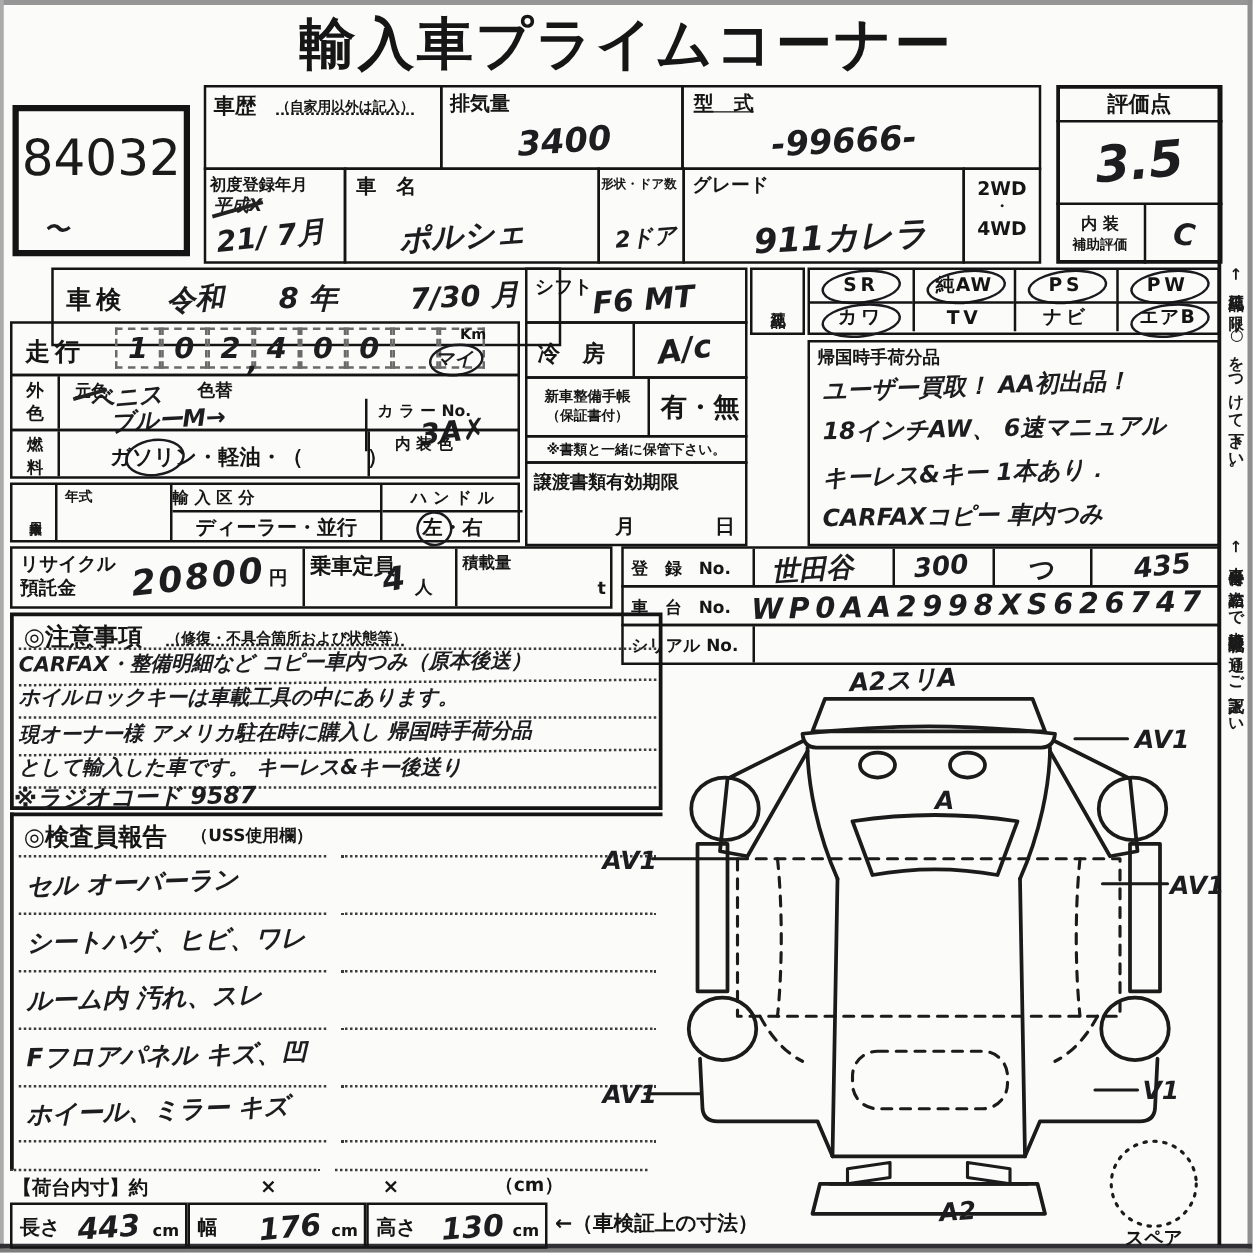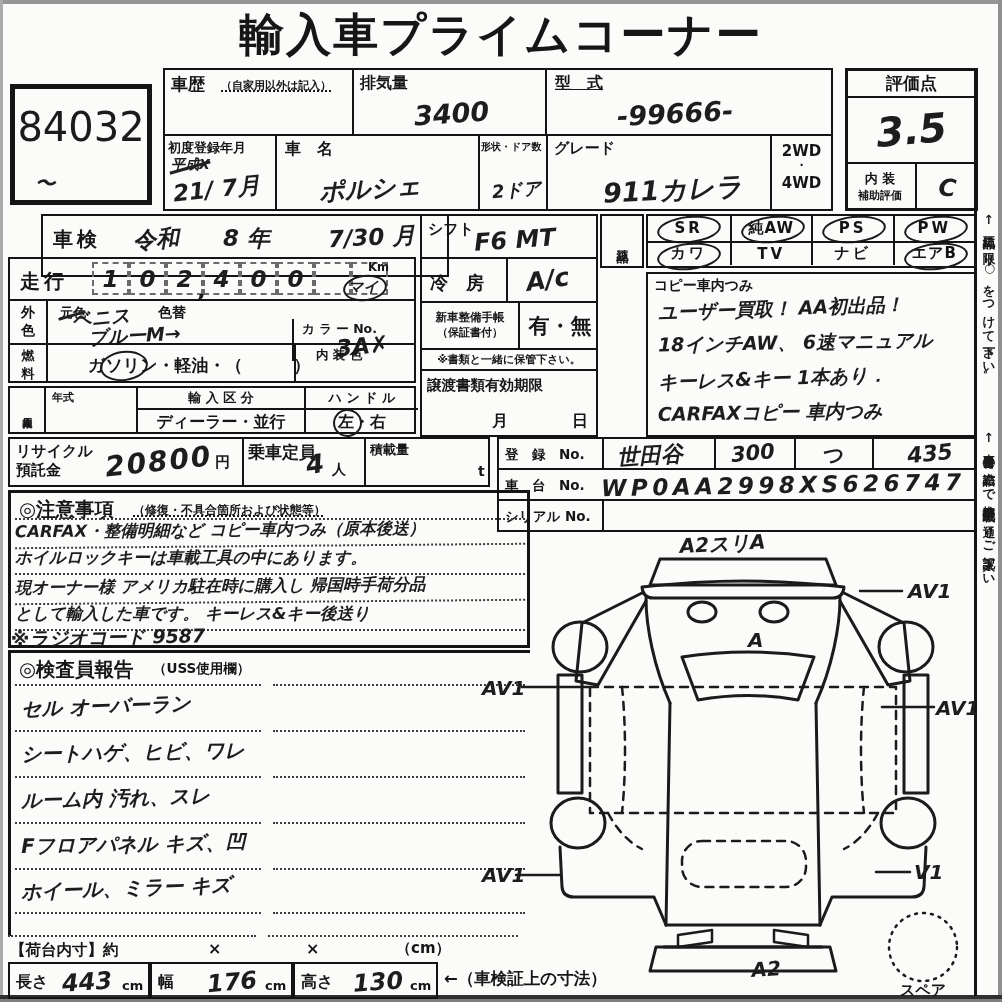--- a/index.html
+++ b/index.html
@@ -241,7 +241,7 @@
 
   
   <div class="bx" style="left:646px;top:272px;width:330px;height:165px;">
-    <span class="lbl" style="position:absolute;left:6px;top:3px;font-size:14px;">コピー車内つみ</span>
+    <span class="lbl" style="position:absolute;left:6px;top:3px;font-size:14px;">帰国時手荷分品</span>
     <div class="hand salesline" style="top:22px;transform:rotate(-2deg);">ユーザー買取！ AA初出品！</div>
     <div class="hand salesline" style="top:56px;transform:rotate(-1deg);">18インチAW、 6速マニュアル</div>
     <div class="hand salesline" style="top:92px;transform:rotate(-2deg);">キーレス&amp;キー 1本あり．</div>

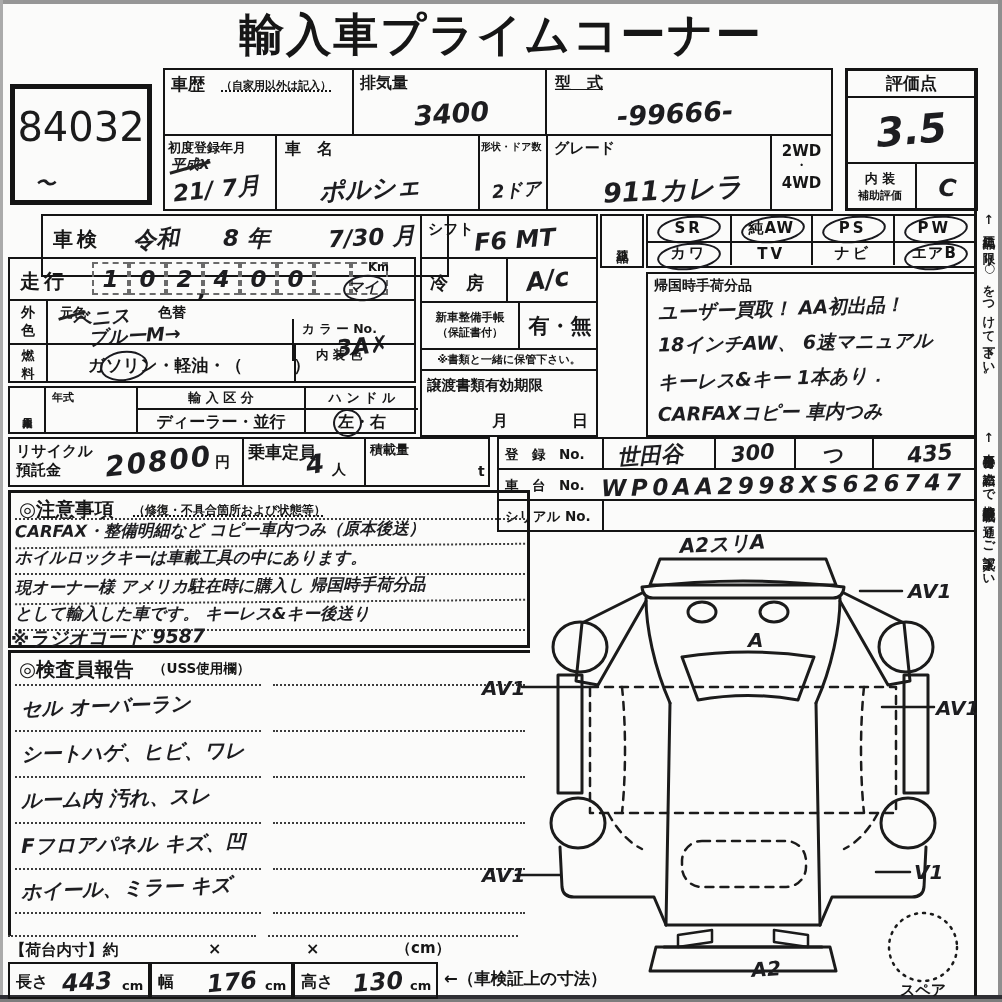--- a/index.html
+++ b/index.html
@@ -169,7 +169,7 @@
     <div class="vtxt" style="position:absolute;left:0;top:0;width:36px;height:100%;border-right:2px solid #141414;box-sizing:border-box;font-size:10px;letter-spacing:0;display:flex;align-items:center;justify-content:center;">輸入車用</div>
     <span class="lbl" style="position:absolute;left:42px;top:2px;font-size:11px;">年式</span>
     <div style="position:absolute;left:126px;top:0;width:168px;height:100%;border-left:2px solid #141414;box-sizing:border-box;">
-      <div class="lbl" style="text-align:center;font-size:13px;border-bottom:2px solid #141414;padding:1px 15px;">輸 入 区 分</div>
+      <div class="lbl" style="text-align:left;font-size:13px;border-bottom:2px solid #141414;padding:1px 0;">輸 入 区 分</div>
       <div class="lbl" style="text-align:center;font-size:16px;padding-top:2px;">ディーラー・並行</div>
     </div>
     <div style="position:absolute;left:294px;top:0;width:114px;height:100%;border-left:2px solid #141414;box-sizing:border-box;">

